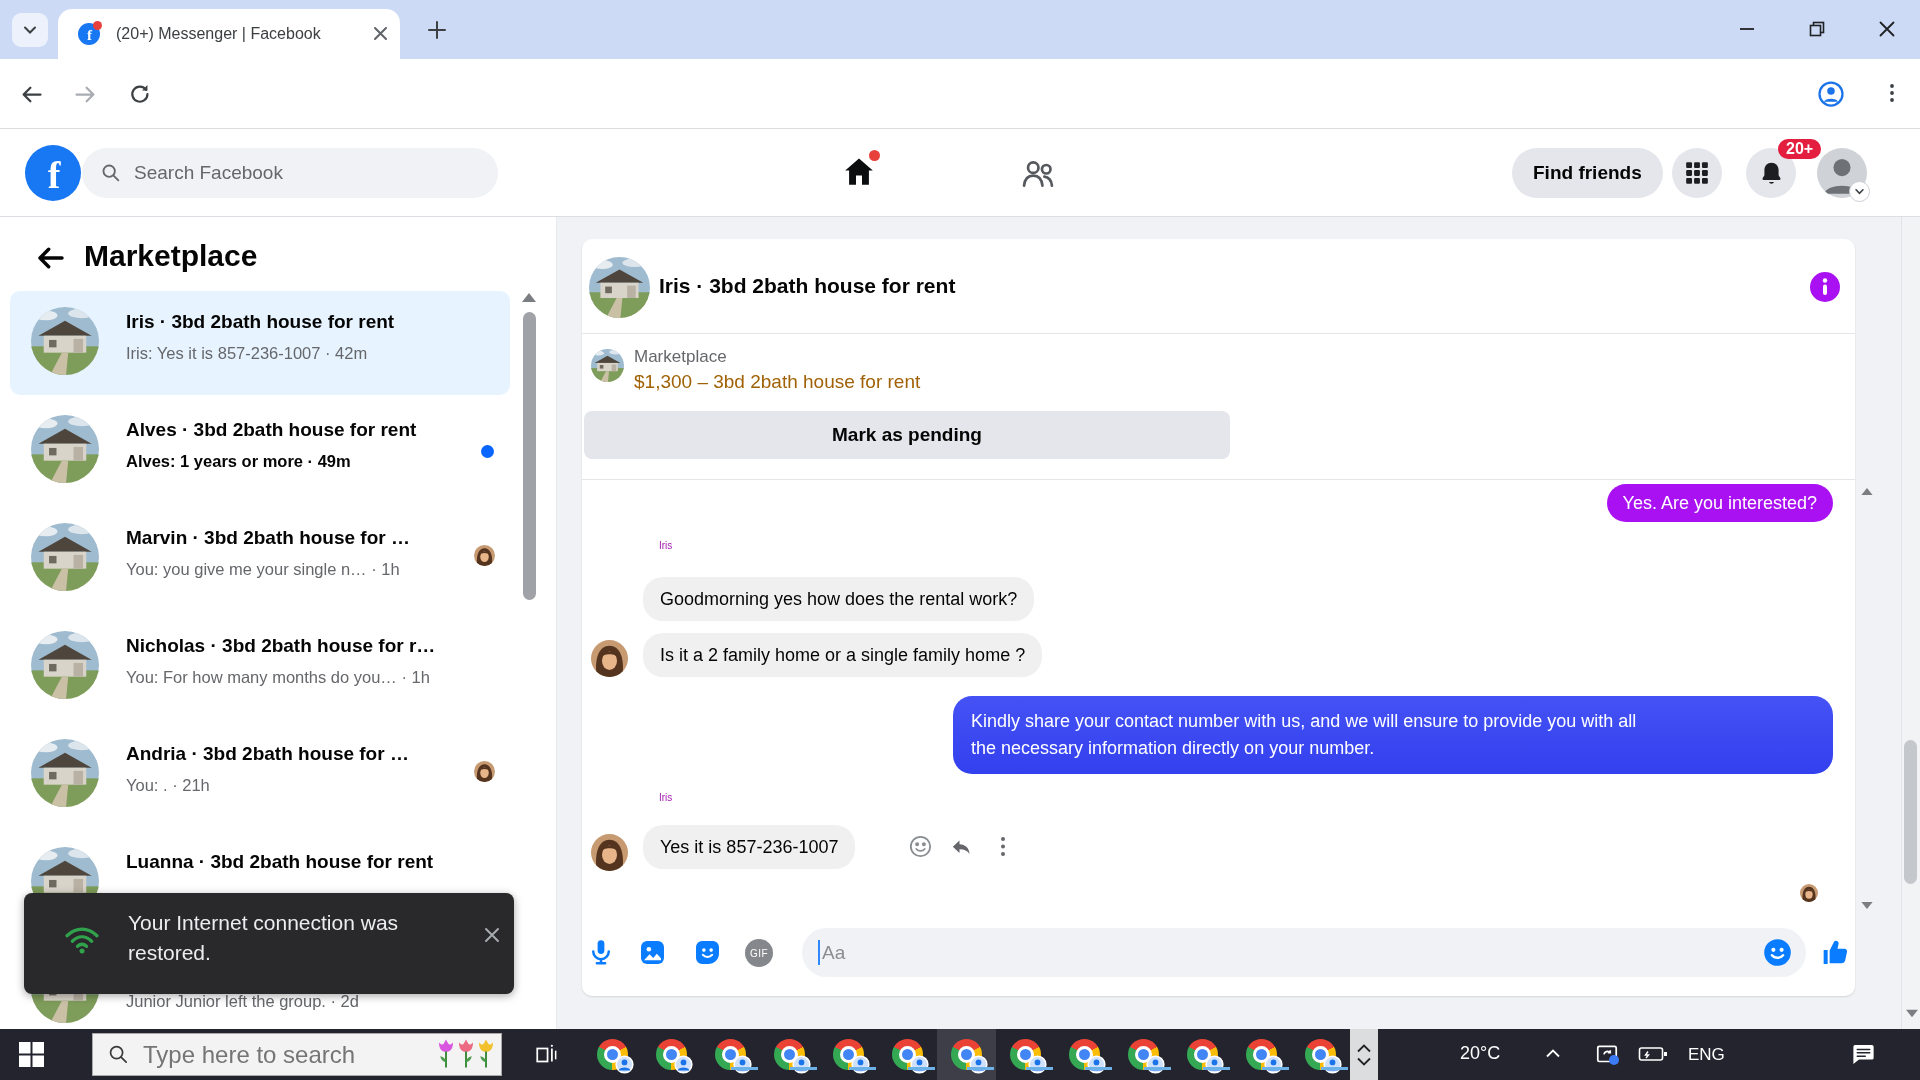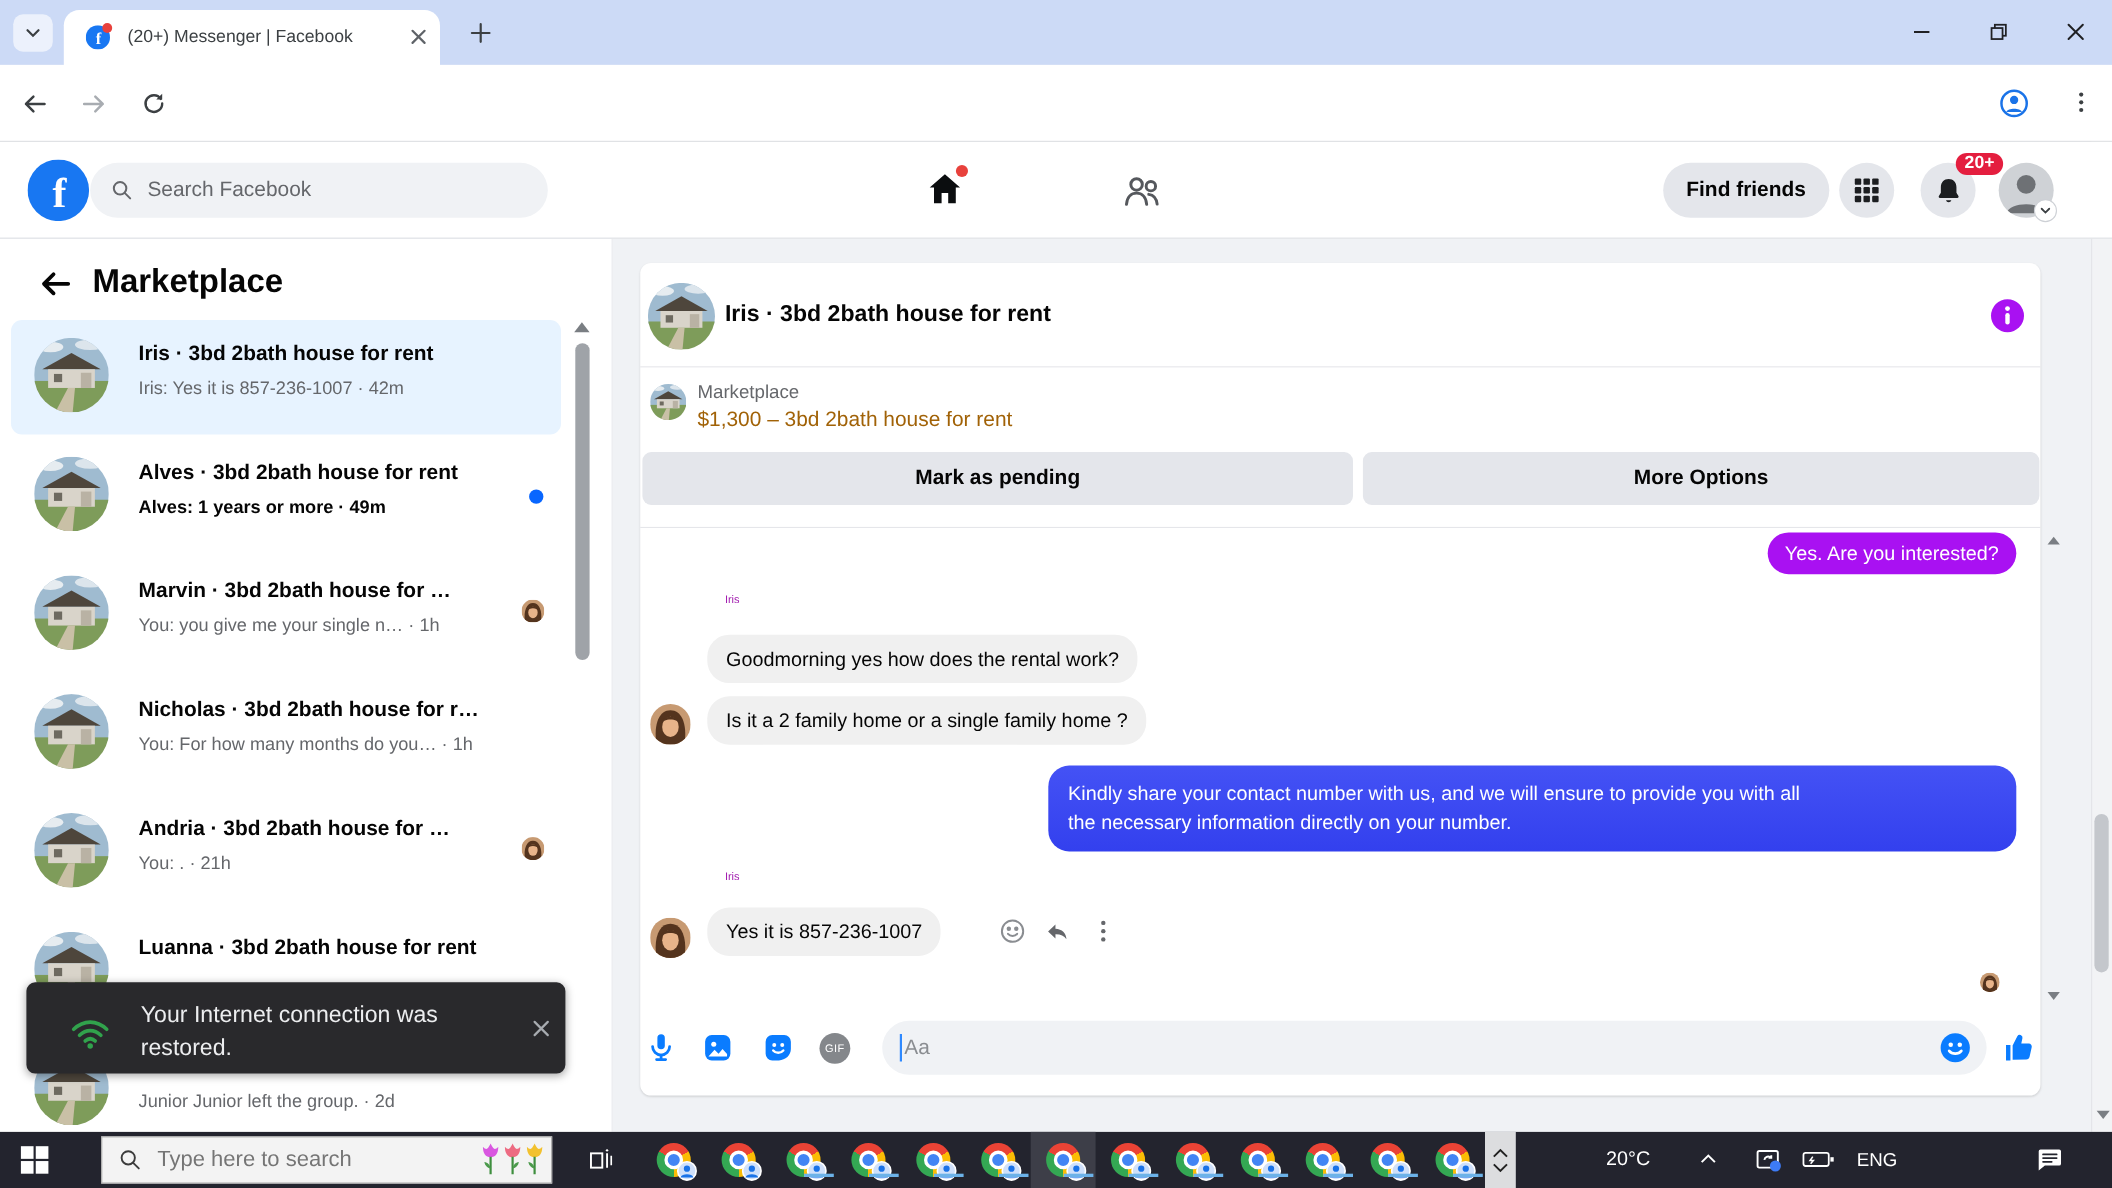--- a/index.html
+++ b/index.html
@@ -350,7 +350,6 @@
     <div class="ctx-label">Marketplace</div>
     <div class="ctx-detail">$1,300 – 3bd 2bath house for rent</div>
     <div class="graybtn" style="left:2px;width:646px;">Mark as pending</div>
-    <div class="graybtn" style="left:657px;width:615px;">More Options</div>
     <div class="divider" style="top:240px;"></div>
 
     <div class="bubble-purple">Yes. Are you interested?</div>

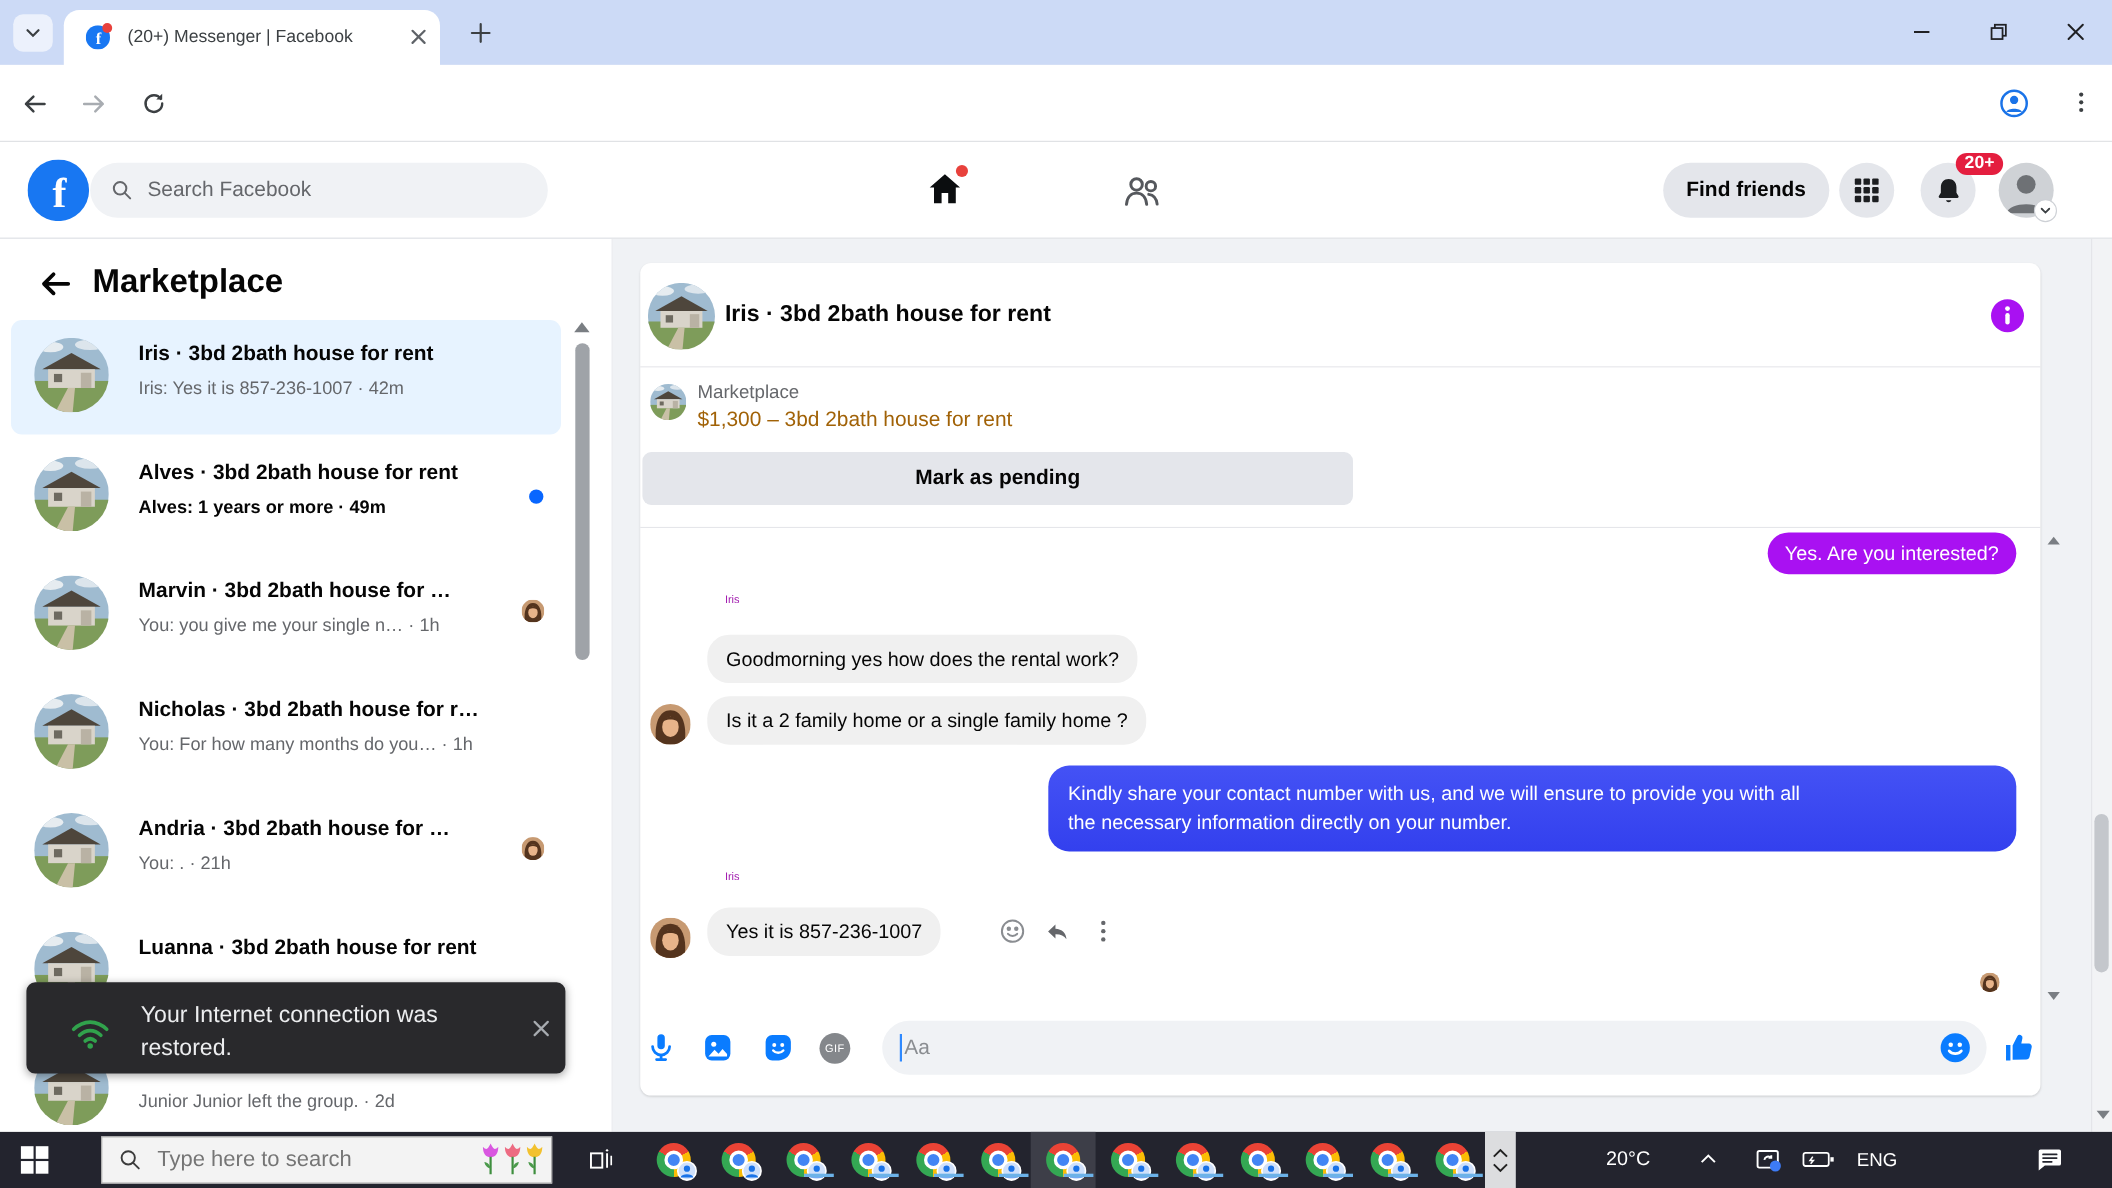--- a/index.html
+++ b/index.html
@@ -49,7 +49,7 @@
   .caret { position:absolute; left:16px; top:12px; width:2px; height:25px; background:#2E89FF; }
   .hovericon { position:absolute; top:594px; }
   
-  .toast { position:absolute; left:24px; top:893px; width:490px; height:83px; background:#29292C; border-radius:8px; box-shadow:0 2px 8px rgba(0,0,0,.35); z-index:40; }
+  .toast { position:absolute; left:24px; top:893px; width:490px; height:101px; background:#29292C; border-radius:8px; box-shadow:0 2px 8px rgba(0,0,0,.35); z-index:40; }
   .toast-text { position:absolute; left:104px; top:15px; width:330px; font-size:21px; line-height:30px; color:#ECEDEF; }
   
   .sb-scroll-thumb { position:absolute; left:523px; top:312px; width:13px; height:288px; background:#9FA3A8; border-radius:7px; z-index:6; }

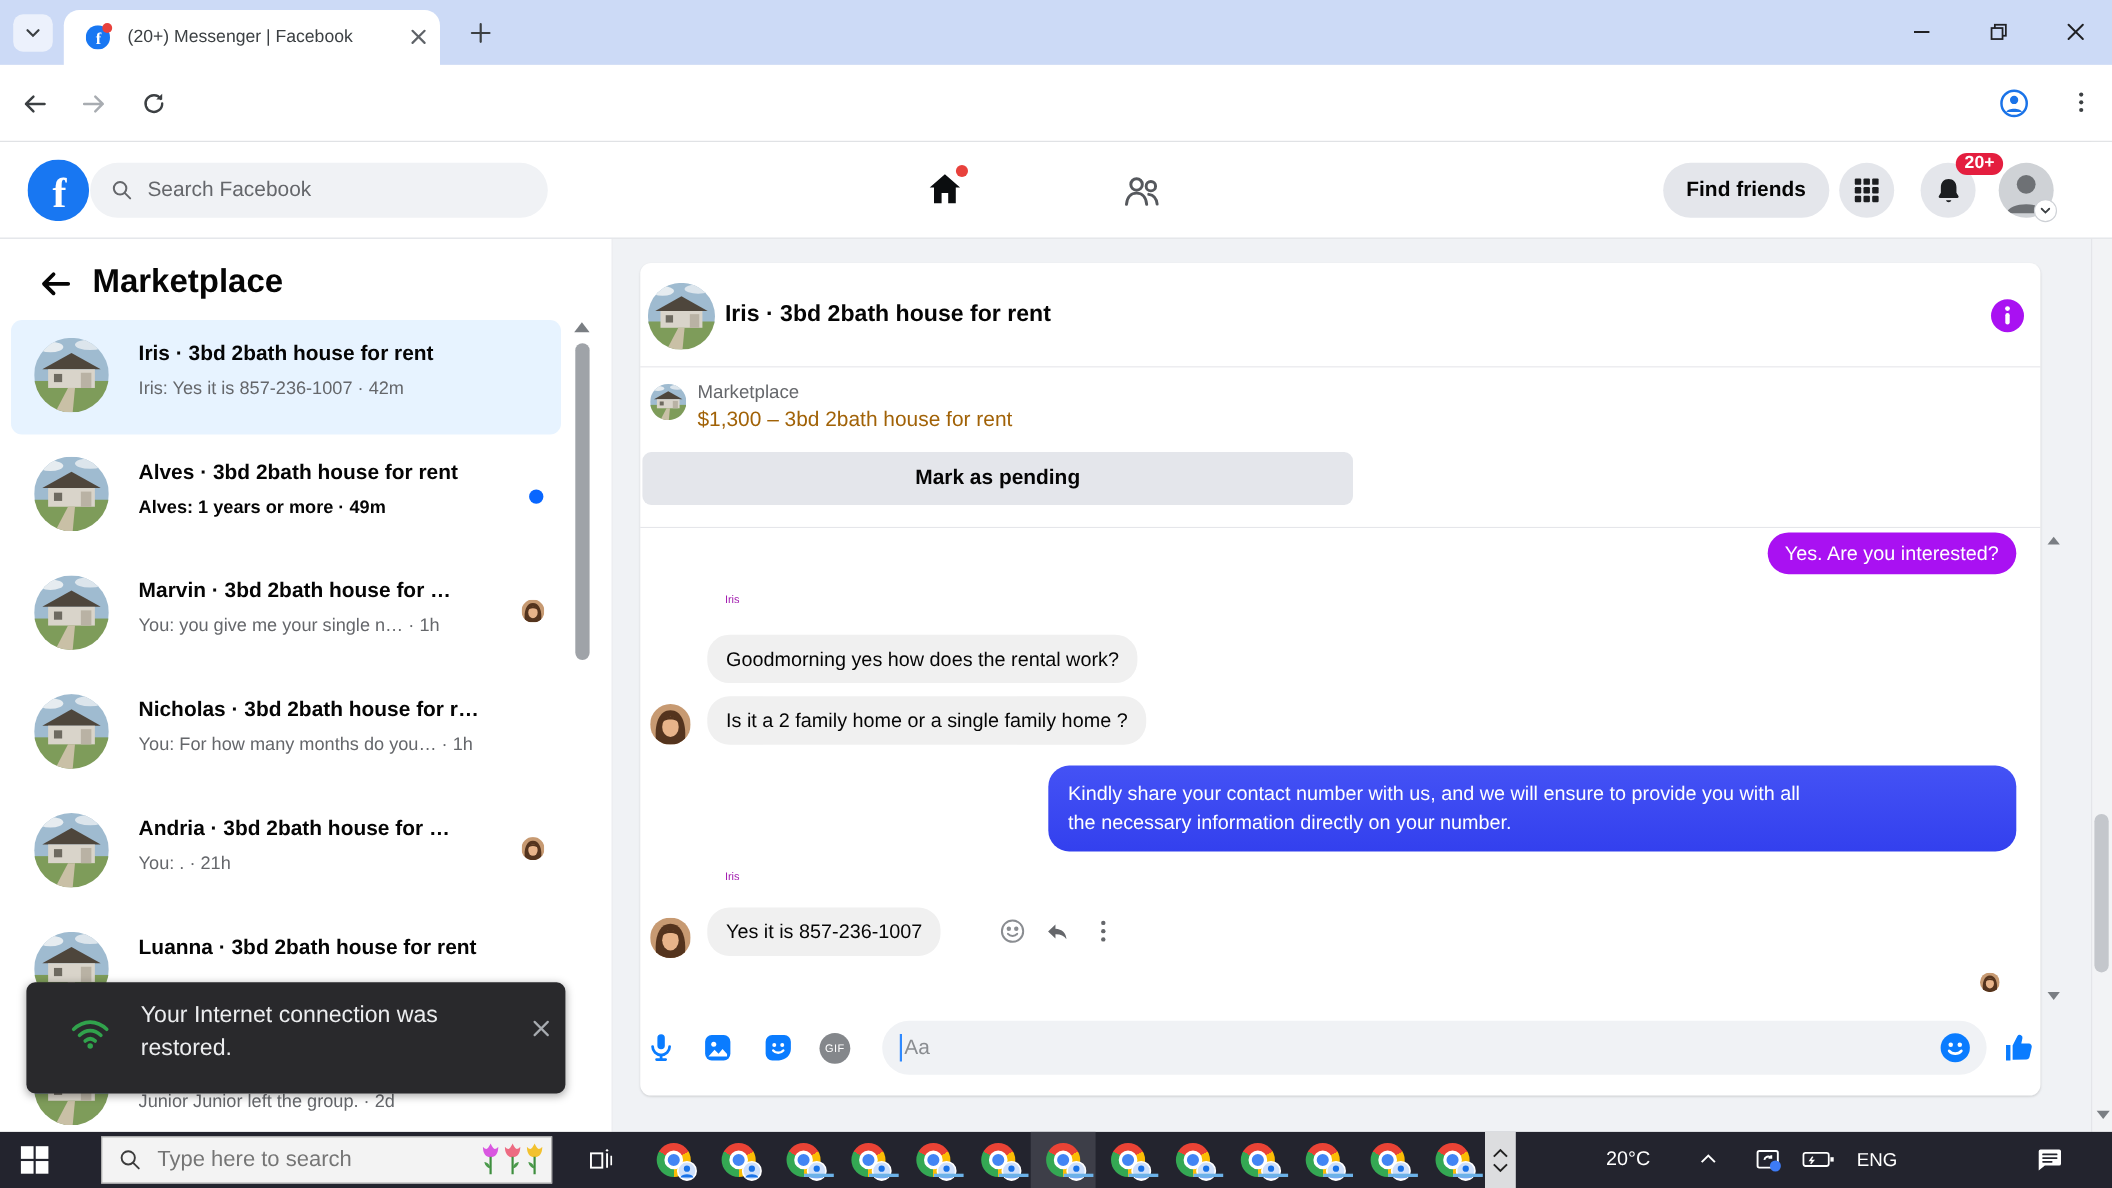--- a/index.html
+++ b/index.html
@@ -60,7 +60,7 @@
   
   .taskbar { position:absolute; left:0; top:1029px; width:1920px; height:51px; background:#23242E; z-index:60; }
   .tb-search { position:absolute; left:92px; top:4px; width:410px; height:43px; background:#F3F3F3; border:1px solid #A9A9A9; }
-  .tb-search input { position:absolute; left:50px; top:0; width:280px; height:41px; border:none; outline:none; background:transparent; font-size:20px; color:#3B3B3B; font-family:"Liberation Sans",sans-serif; }
+  .tb-search input { position:absolute; left:50px; top:0; width:280px; height:41px; border:none; outline:none; background:transparent; font-size:24px; color:#3B3B3B; font-family:"Liberation Sans",sans-serif; }
   .task-cell { position:absolute; top:0; width:59px; height:51px; display:flex; align-items:center; justify-content:center; }
   .task-cell.focused { background:#3D3E48; }
   .task-cell .uline { position:absolute; left:16px; bottom:0; width:27px; height:3px; background:#6CB2E8; display:none; }

